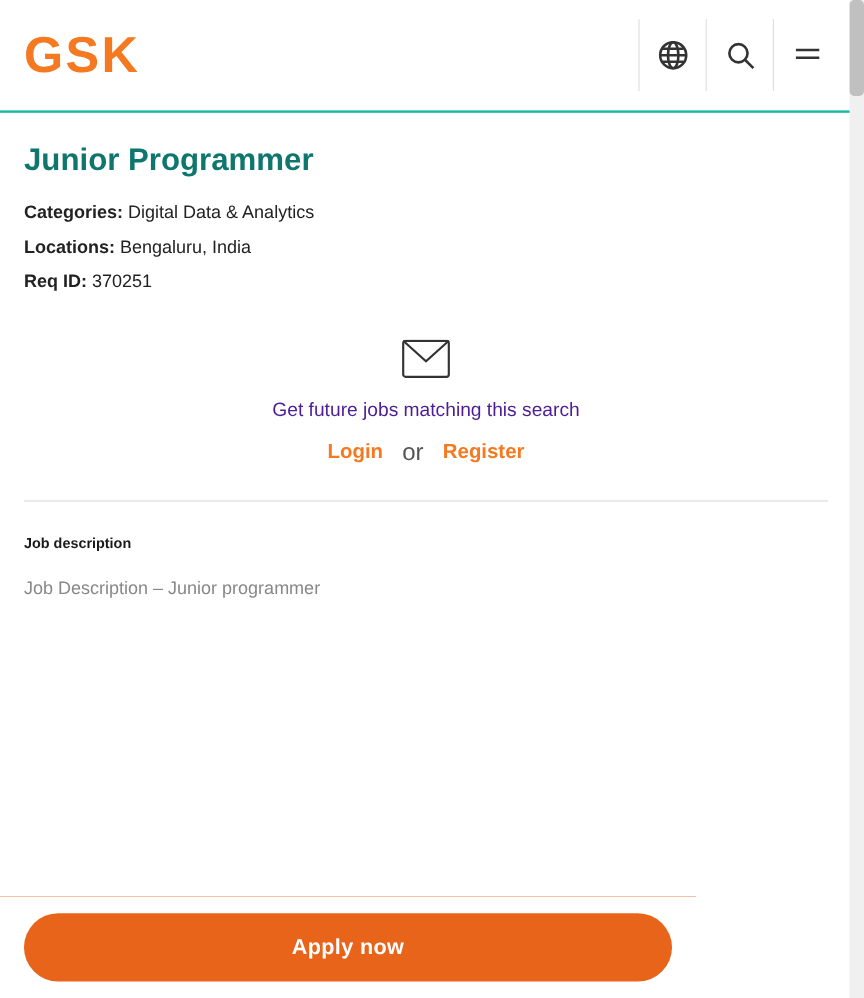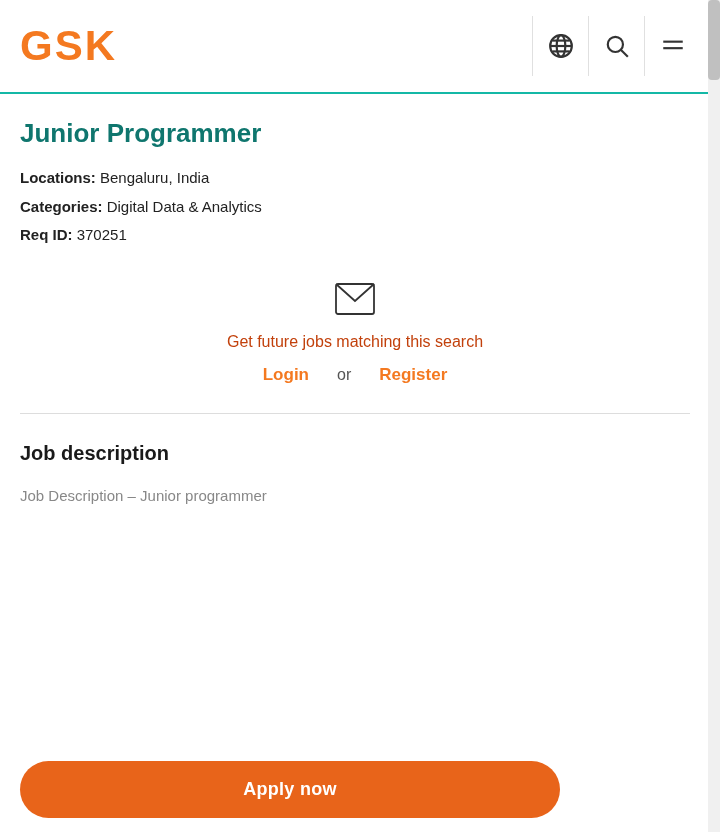--- a/index.html
+++ b/index.html
@@ -247,12 +247,12 @@
   <h1 class="job-title">Junior Programmer</h1>
 
   <p class="meta-row">
+    <strong>Categories:</strong>
+    <span> Digital Data &amp; Analytics</span>
+  </p>
+  <p class="meta-row">
     <strong>Locations:</strong>
     <span> Bengaluru, India</span>
-  </p>
-  <p class="meta-row">
-    <strong>Categories:</strong>
-    <span> Digital Data &amp; Analytics</span>
   </p>
   <p class="meta-row">
     <strong>Req ID:</strong>

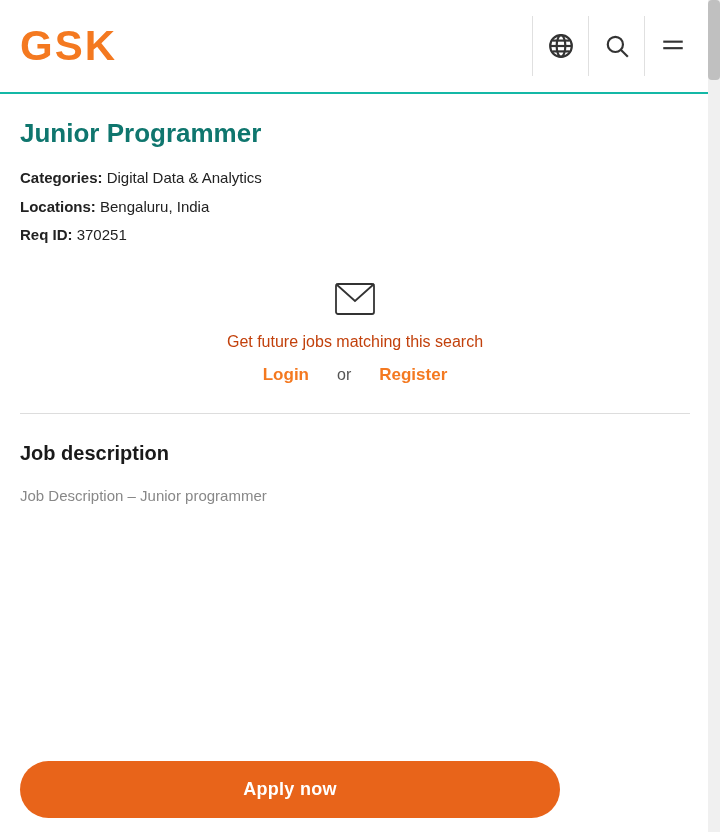--- a/index.html
+++ b/index.html
@@ -124,7 +124,7 @@
 
     .email-alert-text {
       font-size: 16px;
-      color: #c2410c;
+      color: #4c1d95;
       text-align: center;
     }
 

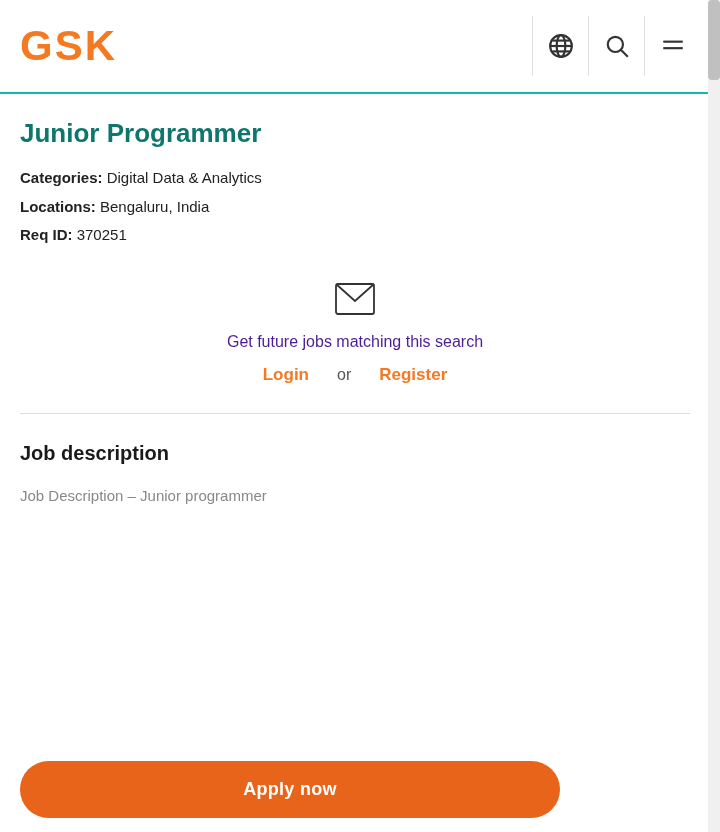--- a/index.html
+++ b/index.html
@@ -131,7 +131,7 @@
     .auth-row {
       display: flex;
       align-items: center;
-      gap: 28px;
+      gap: 16px;
       margin-top: 4px;
     }
 

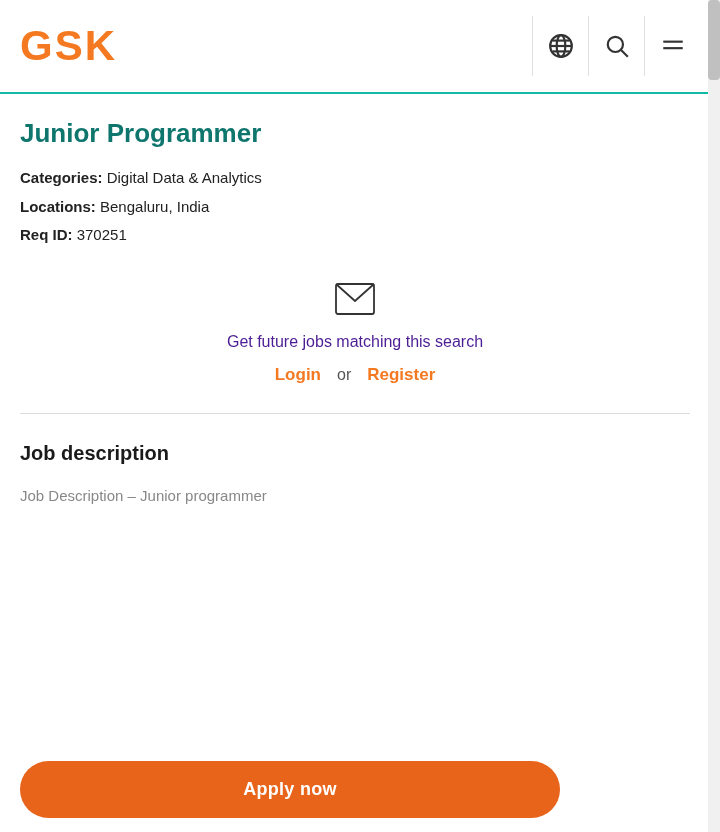--- a/index.html
+++ b/index.html
@@ -146,7 +146,7 @@
     }
 
     .auth-or {
-      font-size: 16px;
+      font-size: 20px;
       color: #555;
     }
 

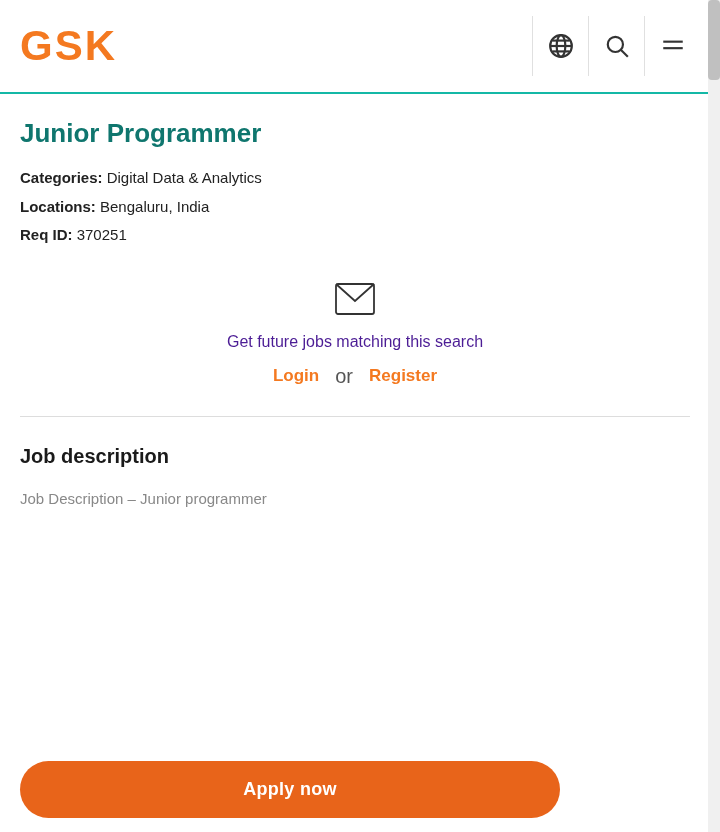--- a/index.html
+++ b/index.html
@@ -159,7 +159,7 @@
 
     
     .section-title {
-      font-size: 20px;
+      font-size: 12px;
       font-weight: 700;
       color: #1a1a1a;
       margin-bottom: 16px;

